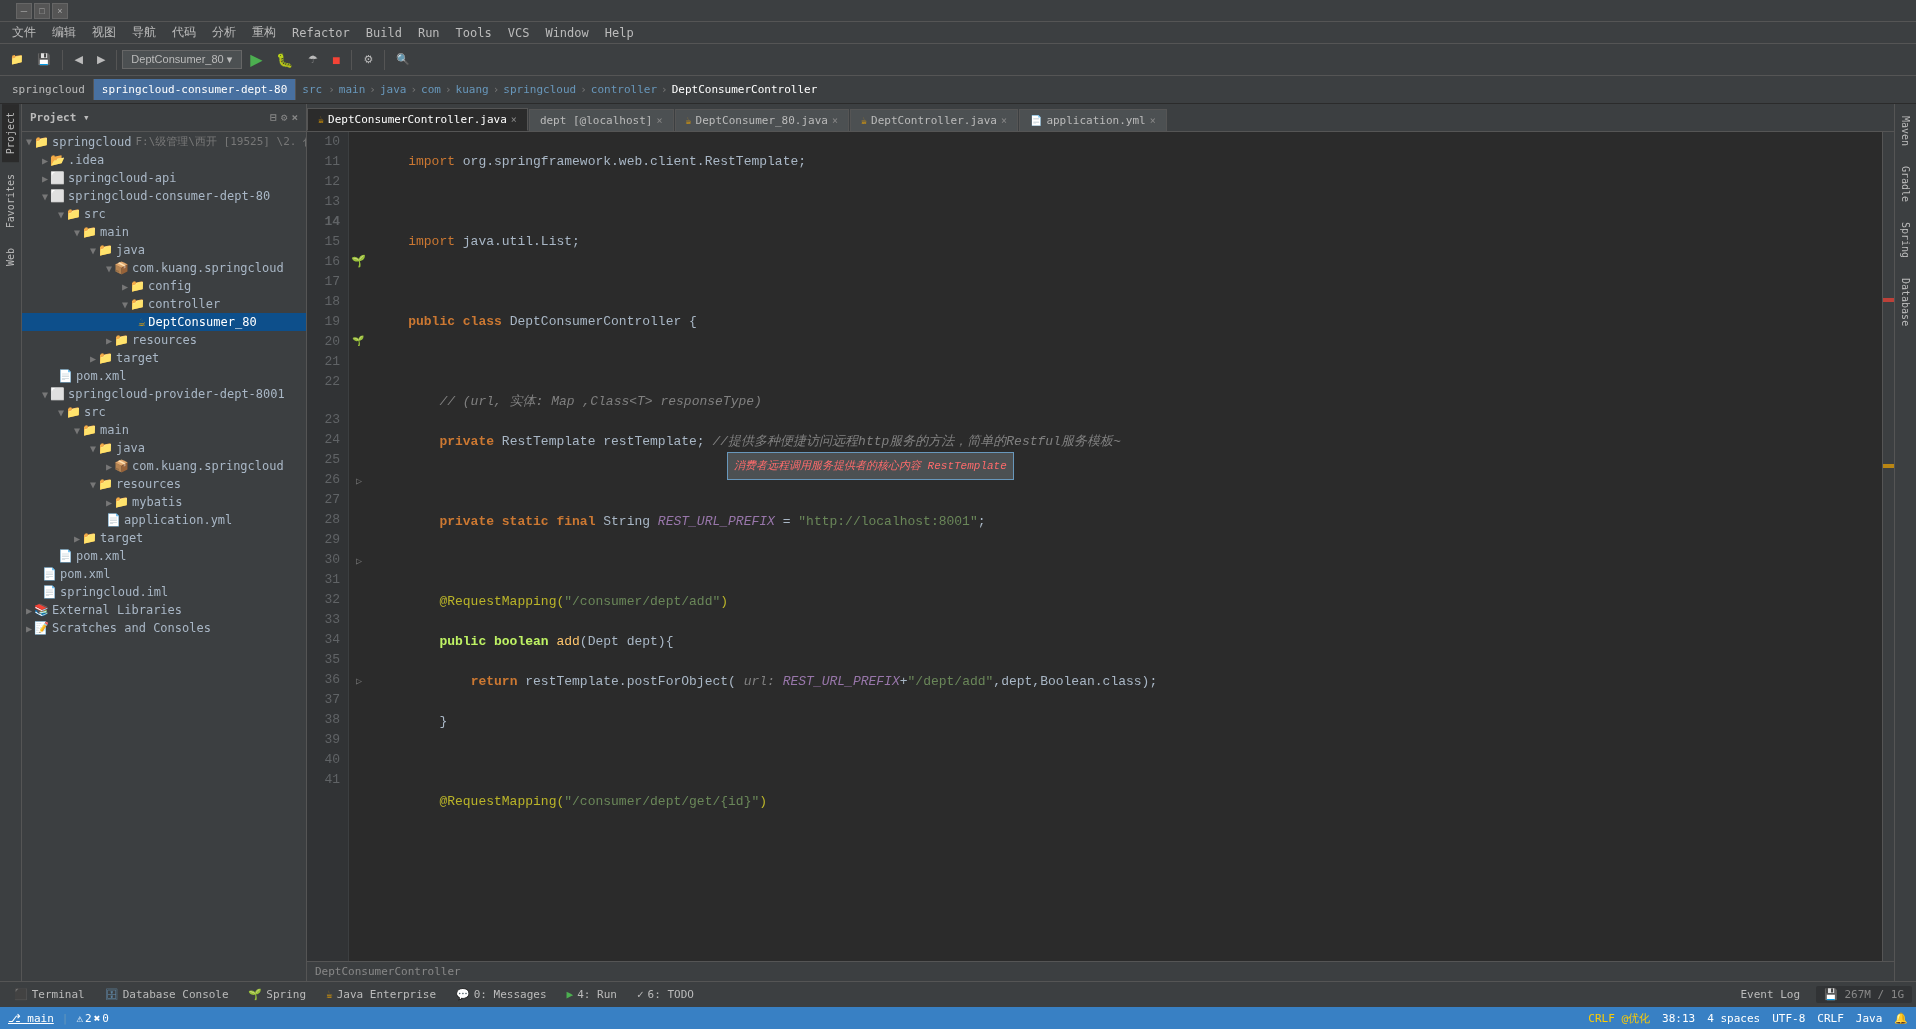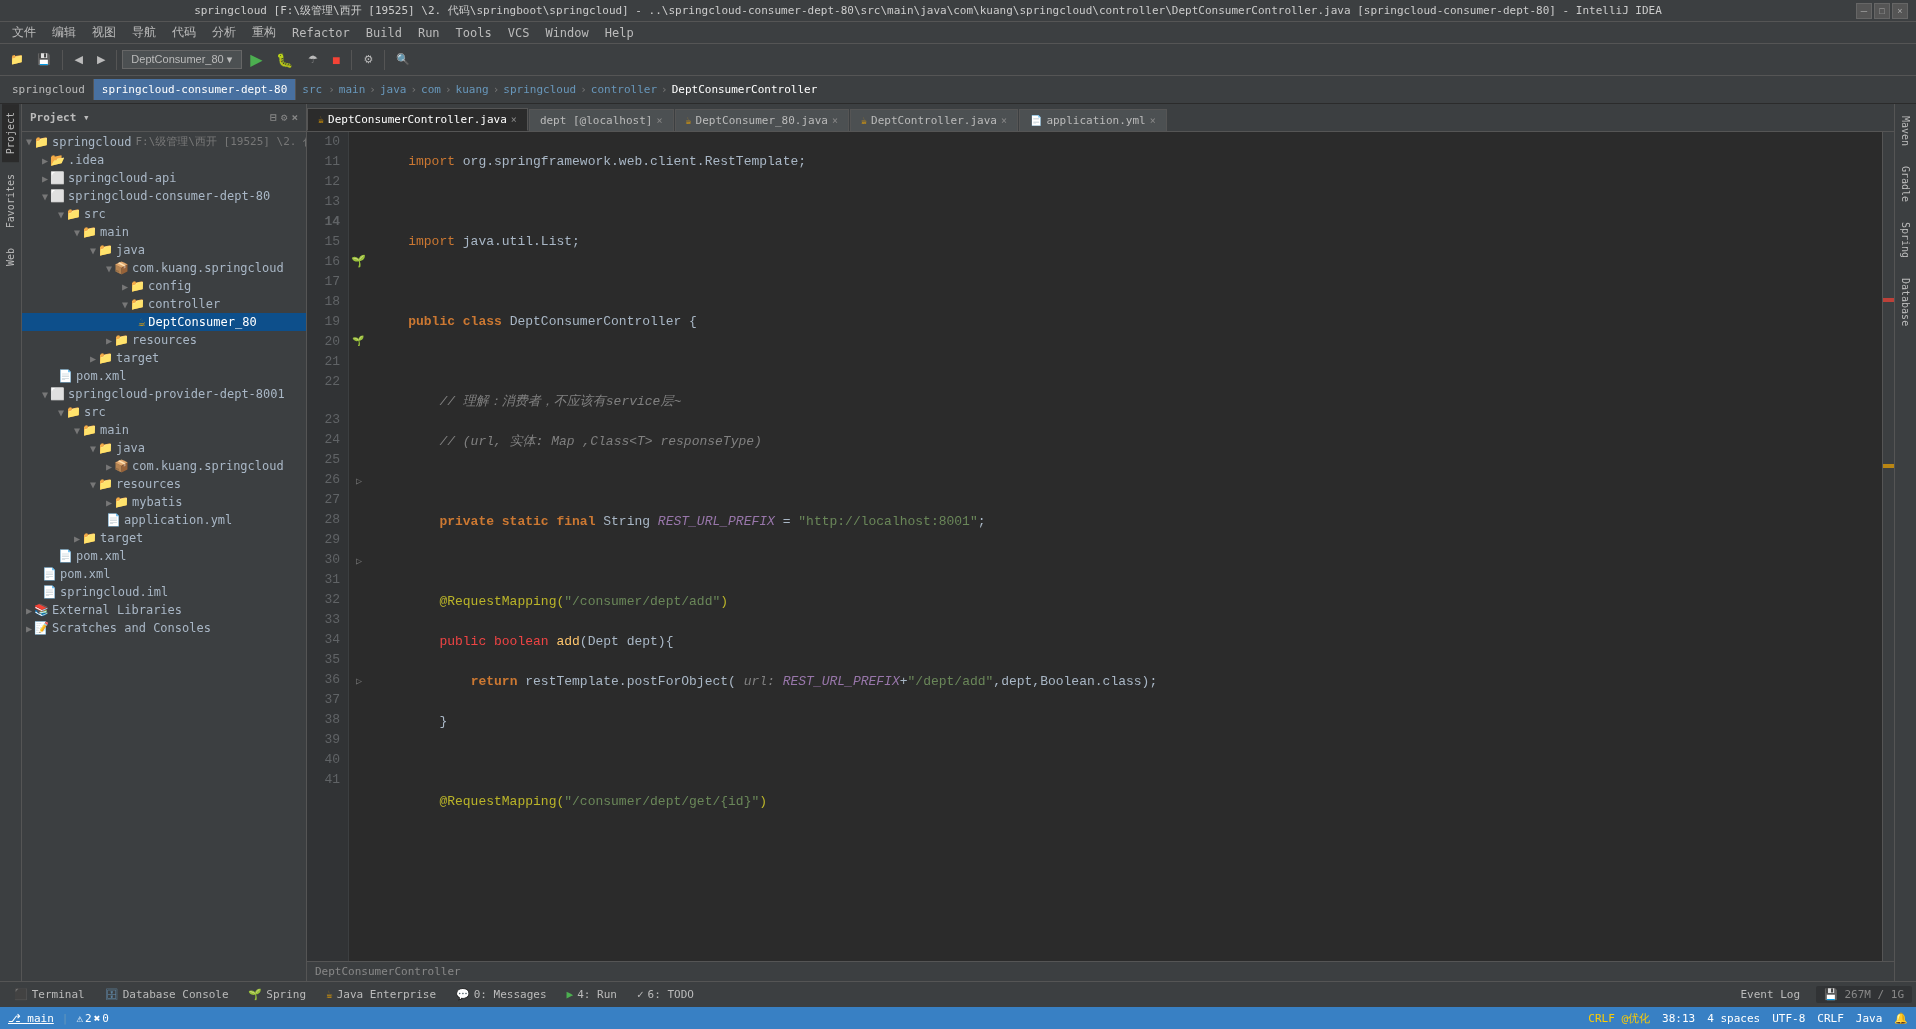--- a/index.html
+++ b/index.html
@@ -62,7 +62,6 @@
 <body>
 
 <div id="title-bar">
-  <span style="font-size:11px; color:#ccc; overflow:hidden; white-space:nowrap; text-overflow:ellipsis;">springcloud [F:\级管理\西开 [19525] \2. 代码\springboot\springcloud] - ..\springcloud-consumer-dept-80\src\main\java\com\kuang\springcloud\controller\DeptConsumerController.java [springcloud-consumer-dept-80] - IntelliJ IDEA</span>
   <div style="display:flex; gap:2px; margin-left:8px; flex-shrink:0;">
     <button style="width:16px;height:16px;background:#555;border:1px solid #666;color:#aaa;font-size:9px;cursor:pointer;">─</button>
     <button style="width:16px;height:16px;background:#555;border:1px solid #666;color:#aaa;font-size:9px;cursor:pointer;">□</button>

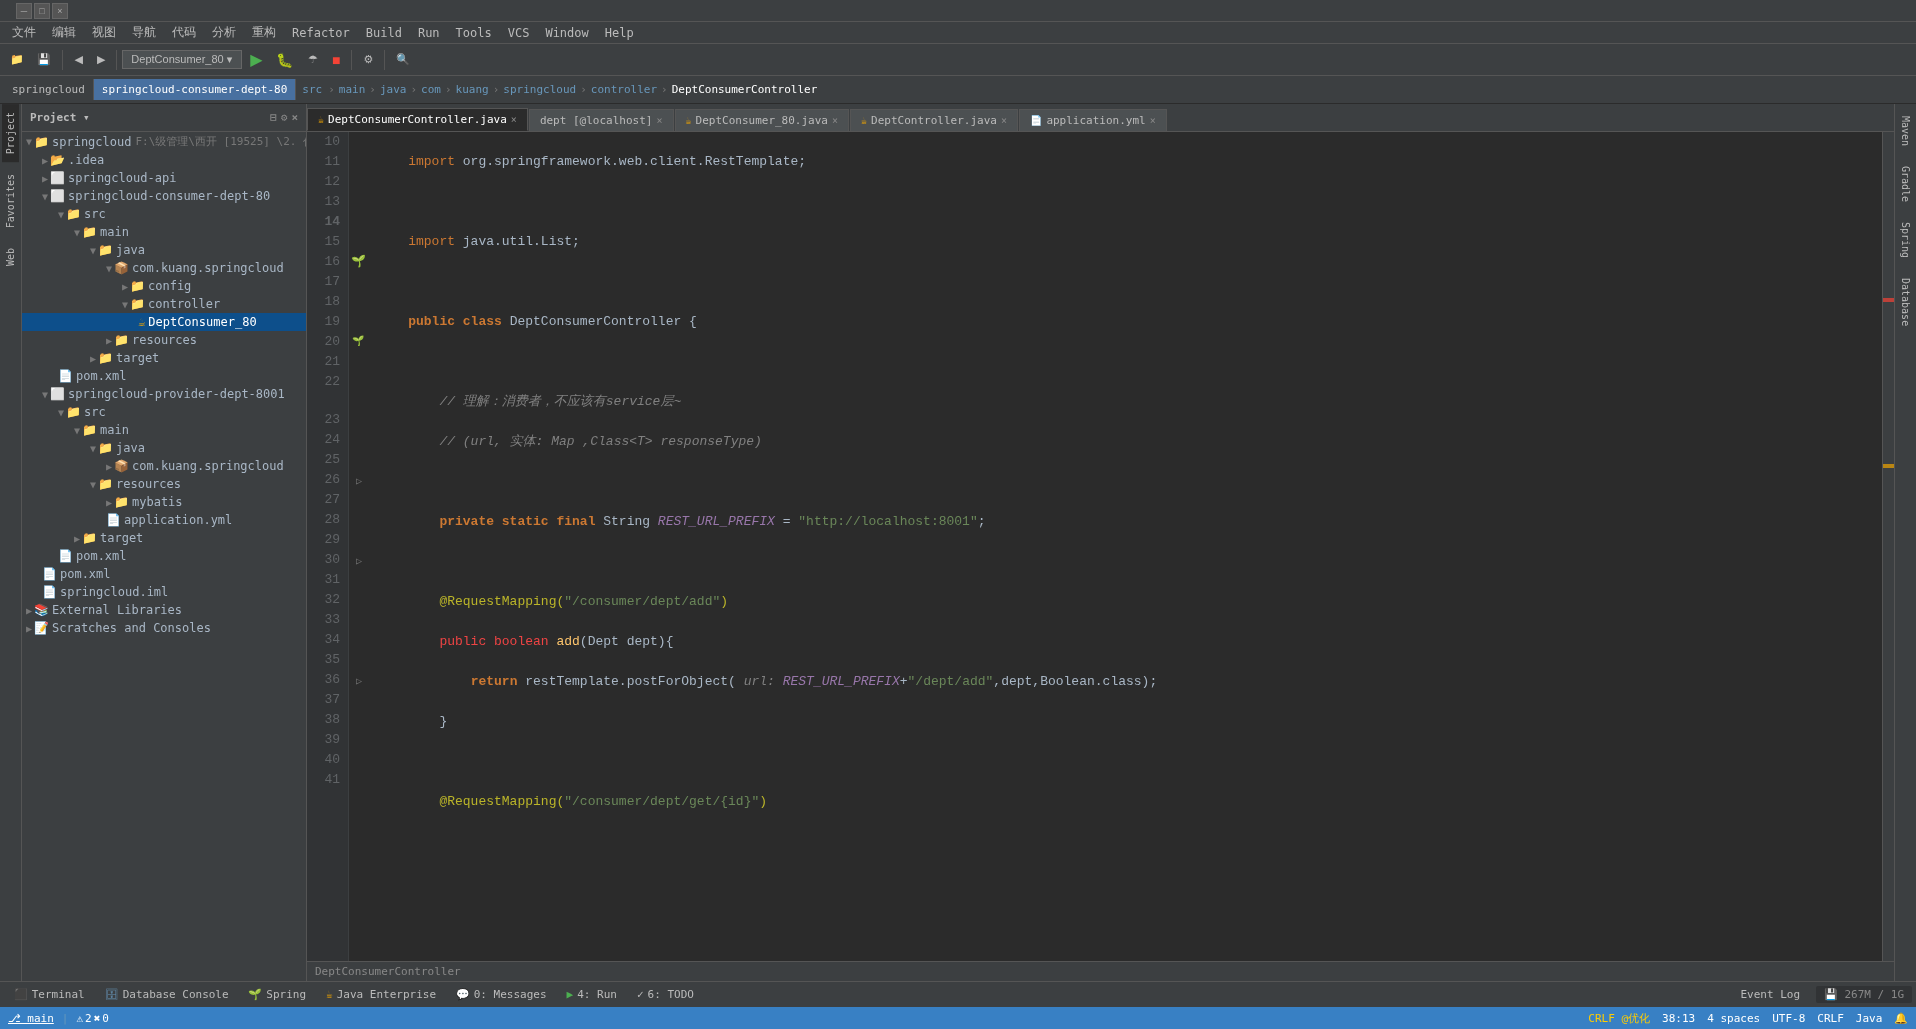--- a/index.html
+++ b/index.html
@@ -431,7 +431,6 @@
 <div style="height:20px;"></div>
 <div style="height:20px; display:flex; align-items:center;"><span style="color:#cc7832; font-weight:bold;">    public class </span><span style="color:#a9b7c6;">DeptConsumerController {</span></div>
 <div style="height:20px;"></div>
-<div style="height:20px; display:flex; align-items:center;"><span style="color:#808080; font-style:italic;">        // 理解：消费者，不应该有service层~</span></div>
 <div style="height:20px; display:flex; align-items:center;"><span style="color:#808080; font-style:italic;">        // (url, 实体: Map ,Class&lt;T&gt; responseType)</span></div>
 <div style="height:20px;"></div>
 <div style="height:20px; display:flex; align-items:flex-start;"><span style="color:#cc7832; font-weight:bold;">        private static final </span><span style="color:#a9b7c6;">String </span><span style="color:#9876aa; font-style:italic;">REST_URL_PREFIX</span><span style="color:#a9b7c6;"> = </span><span style="color:#6a8759;">"http://localhost:8001"</span><span style="color:#a9b7c6;">;</span></div>

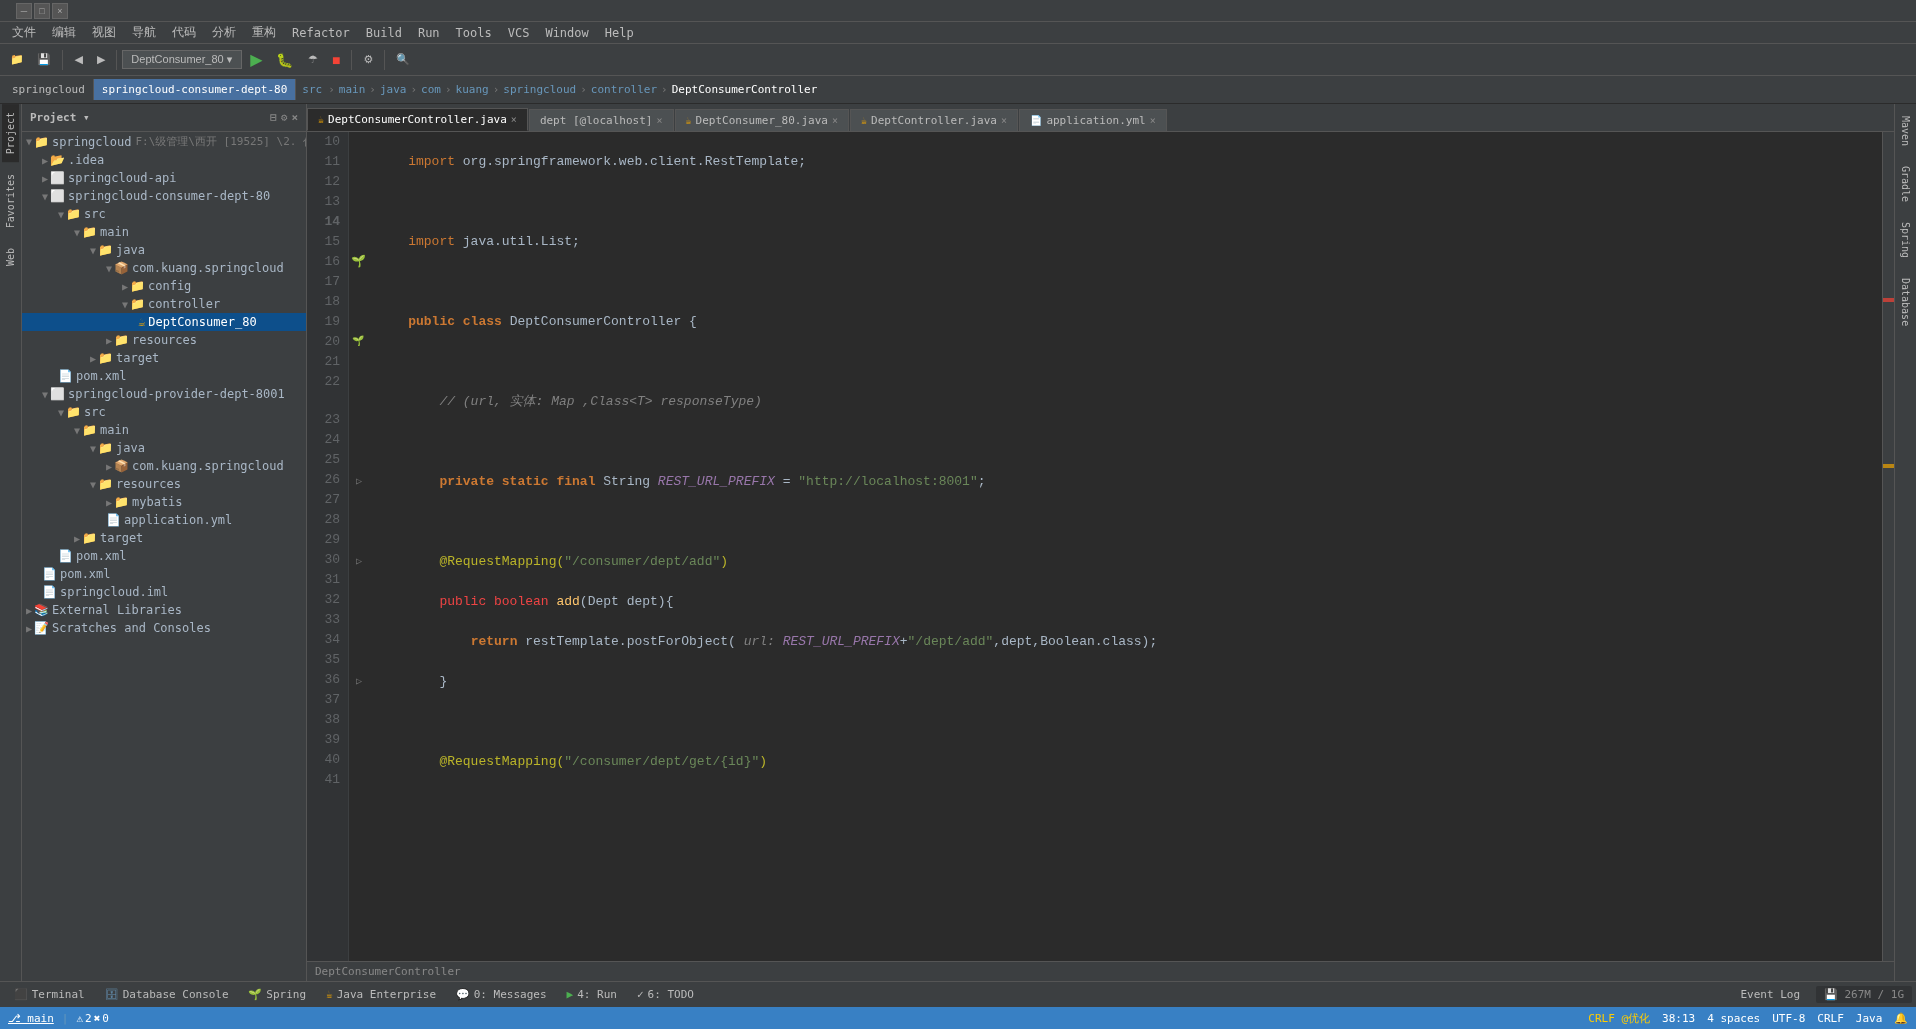--- a/index.html
+++ b/index.html
@@ -432,6 +432,11 @@
 <div style="height:20px; display:flex; align-items:center;"><span style="color:#cc7832; font-weight:bold;">    public class </span><span style="color:#a9b7c6;">DeptConsumerController {</span></div>
 <div style="height:20px;"></div>
 <div style="height:20px; display:flex; align-items:center;"><span style="color:#808080; font-style:italic;">        // (url, 实体: Map ,Class&lt;T&gt; responseType)</span></div>
+<div style="height:20px; display:flex; align-items:center; position:relative;">
+  <span style="color:#cc7832; font-weight:bold;">        private </span><span style="color:#a9b7c6;">RestTemplate restTemplate;</span>
+  <span style="color:#808080; font-style:italic;"> //提供多种便捷访问远程http服务的方法，简单的Restful服务模板~</span>
+  <div style="position:absolute; top:20px; left:350px; background:#4c5052; border:1px solid #6897bb; padding:3px 6px; font-size:11px; color:#ff6b6b; white-space:nowrap; z-index:10; font-style:italic;">消费者远程调用服务提供者的核心内容 RestTemplate</div>
+</div>
 <div style="height:20px;"></div>
 <div style="height:20px; display:flex; align-items:flex-start;"><span style="color:#cc7832; font-weight:bold;">        private static final </span><span style="color:#a9b7c6;">String </span><span style="color:#9876aa; font-style:italic;">REST_URL_PREFIX</span><span style="color:#a9b7c6;"> = </span><span style="color:#6a8759;">"http://localhost:8001"</span><span style="color:#a9b7c6;">;</span></div>
 <div style="height:20px;"></div>

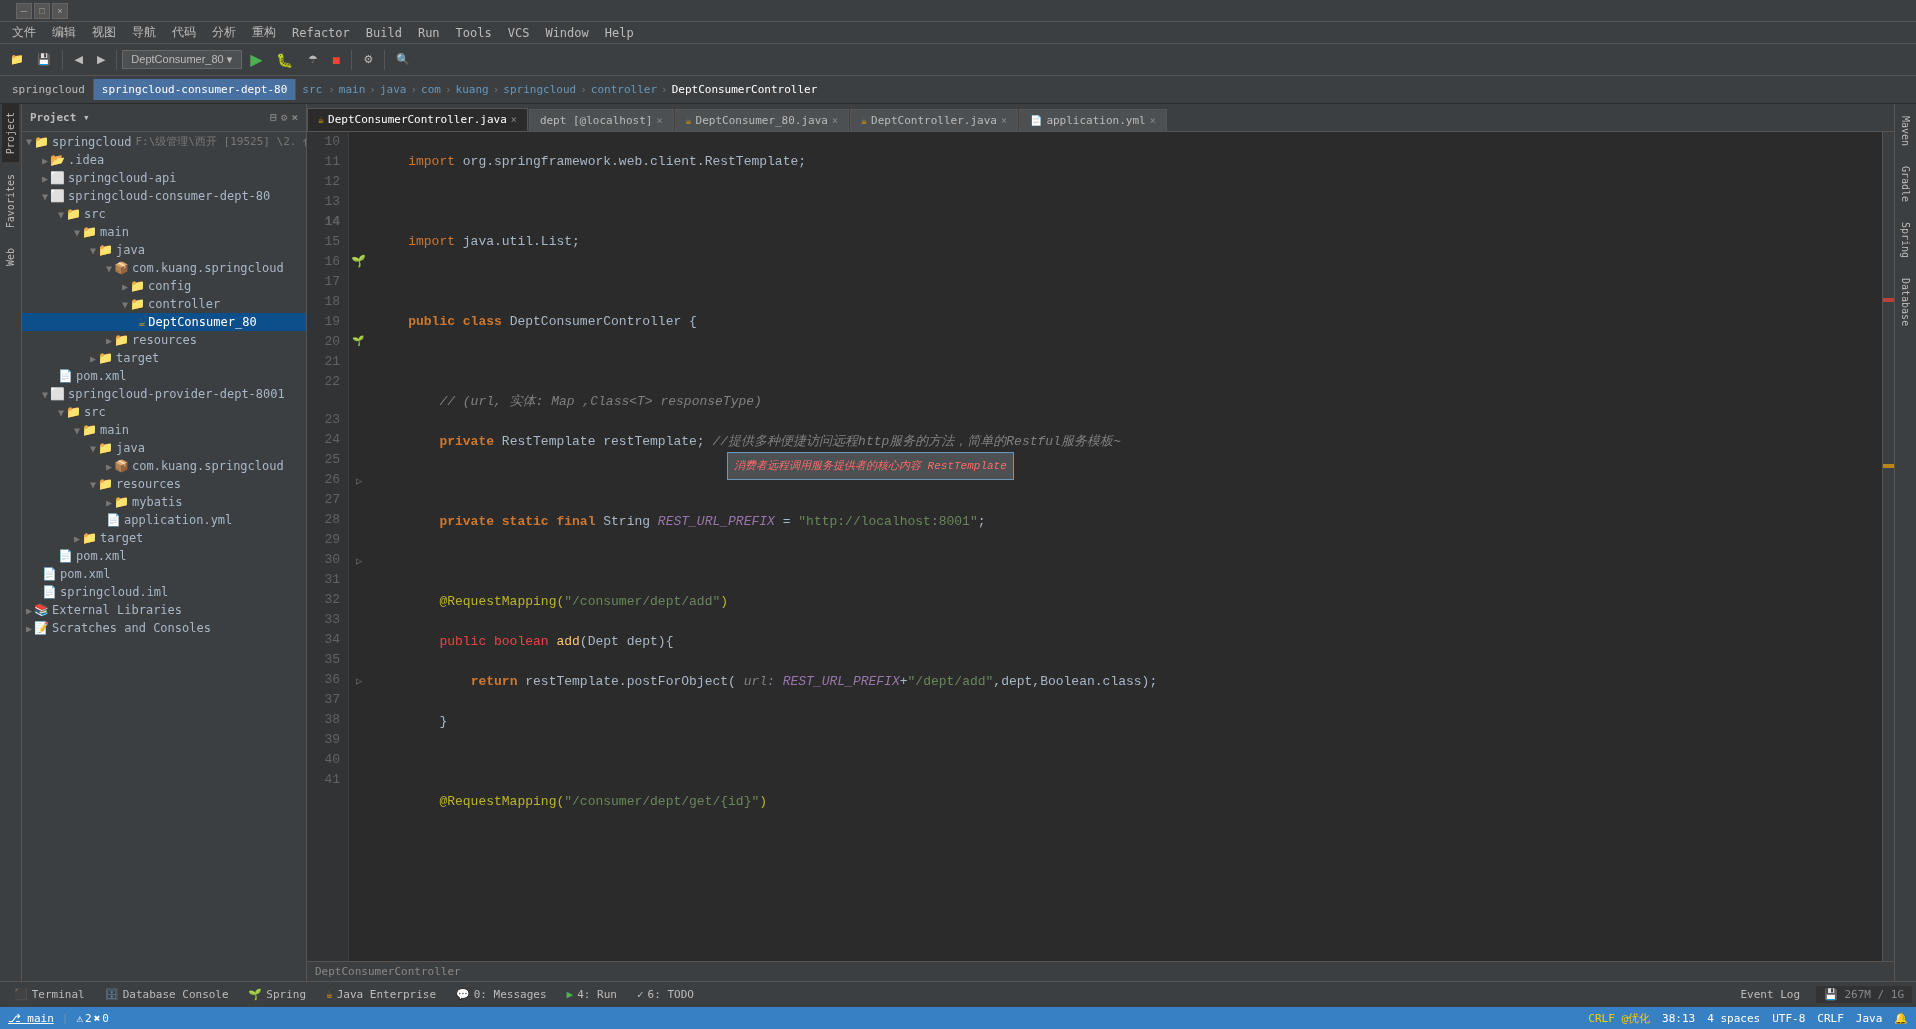--- a/index.html
+++ b/index.html
@@ -441,7 +441,7 @@
 <div style="height:20px; display:flex; align-items:flex-start;"><span style="color:#cc7832; font-weight:bold;">        private static final </span><span style="color:#a9b7c6;">String </span><span style="color:#9876aa; font-style:italic;">REST_URL_PREFIX</span><span style="color:#a9b7c6;"> = </span><span style="color:#6a8759;">"http://localhost:8001"</span><span style="color:#a9b7c6;">;</span></div>
 <div style="height:20px;"></div>
 <div style="height:20px; display:flex; align-items:center;"><span style="color:#bbb529;">        @RequestMapping(</span><span style="color:#6a8759;">"/consumer/dept/add"</span><span style="color:#bbb529;">)</span></div>
-<div style="height:20px; display:flex; align-items:center;"><span style="color:#ef4444; font-weight:normal;">        public boolean </span><span style="color:#ffc66d;">add</span><span style="color:#a9b7c6;">(Dept dept){</span></div>
+<div style="height:20px; display:flex; align-items:center;"><span style="color:#bef264; font-weight:bold;">        public boolean </span><span style="color:#ffc66d;">add</span><span style="color:#a9b7c6;">(Dept dept){</span></div>
 <div style="height:20px; display:flex; align-items:center;"><span style="color:#a9b7c6;">            </span><span style="color:#cc7832; font-weight:bold;">return </span><span style="color:#a9b7c6;">restTemplate.postForObject( </span><span style="color:#808080; font-style:italic;">url:</span><span style="color:#9876aa; font-style:italic;"> REST_URL_PREFIX</span><span style="color:#a9b7c6;">+</span><span style="color:#6a8759;">"/dept/add"</span><span style="color:#a9b7c6;">,dept,Boolean.class);</span></div>
 <div style="height:20px; display:flex; align-items:center;"><span style="color:#a9b7c6;">        }</span></div>
 <div style="height:20px;"></div>

